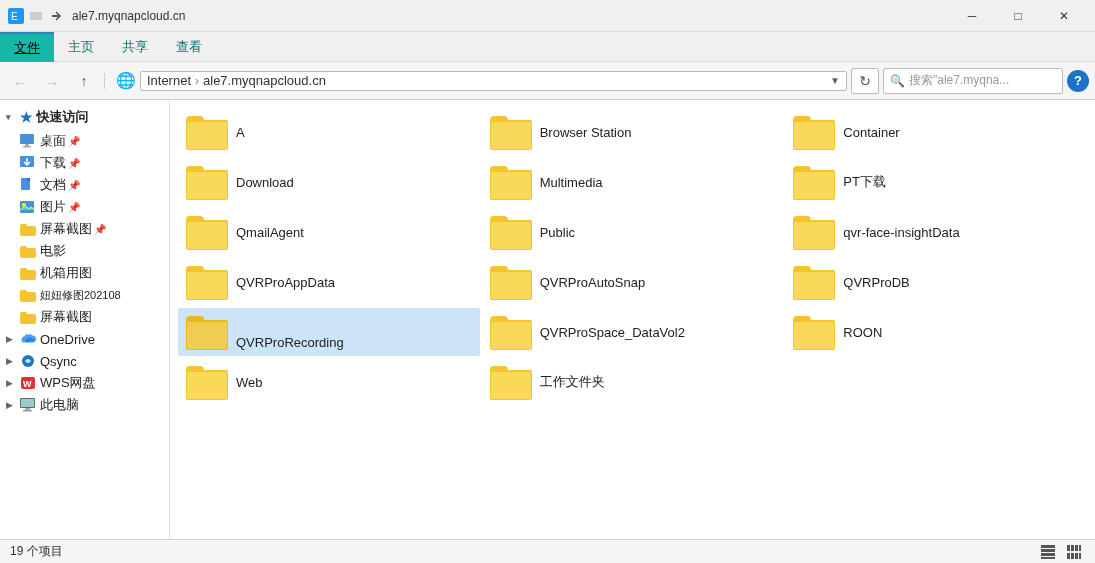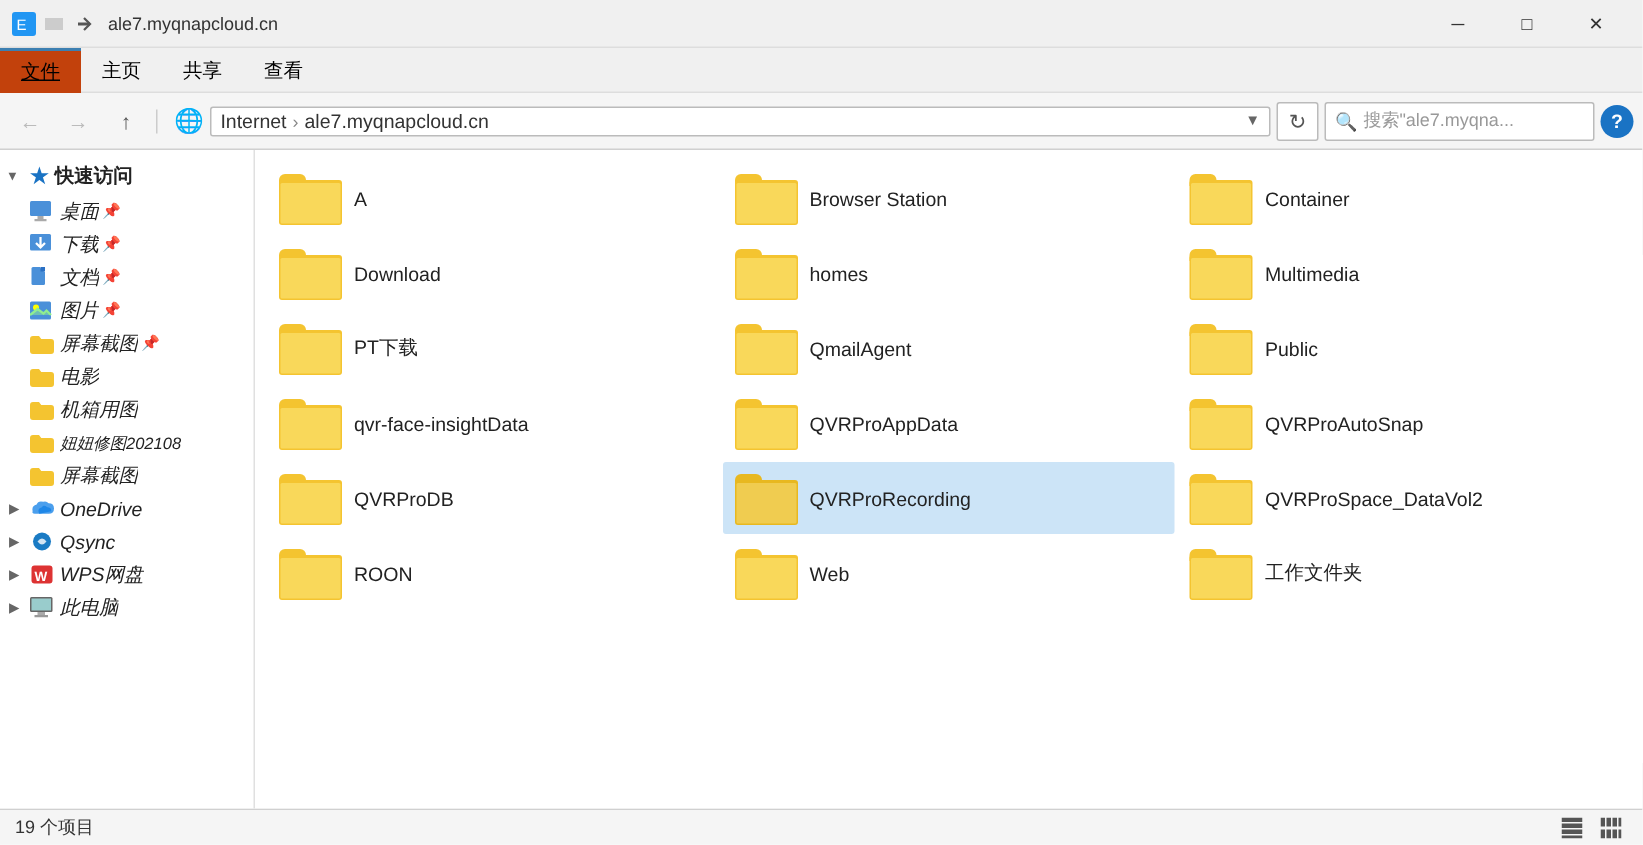--- a/index.html
+++ b/index.html
@@ -42,7 +42,7 @@
       color: #000000;
     }
     .menu-tab.active {
-      background: #c2410c;
+      background: #14b8a6;
       border-top: 2px solid #3c7fb1;
       color: #000;
       text-decoration: underline;

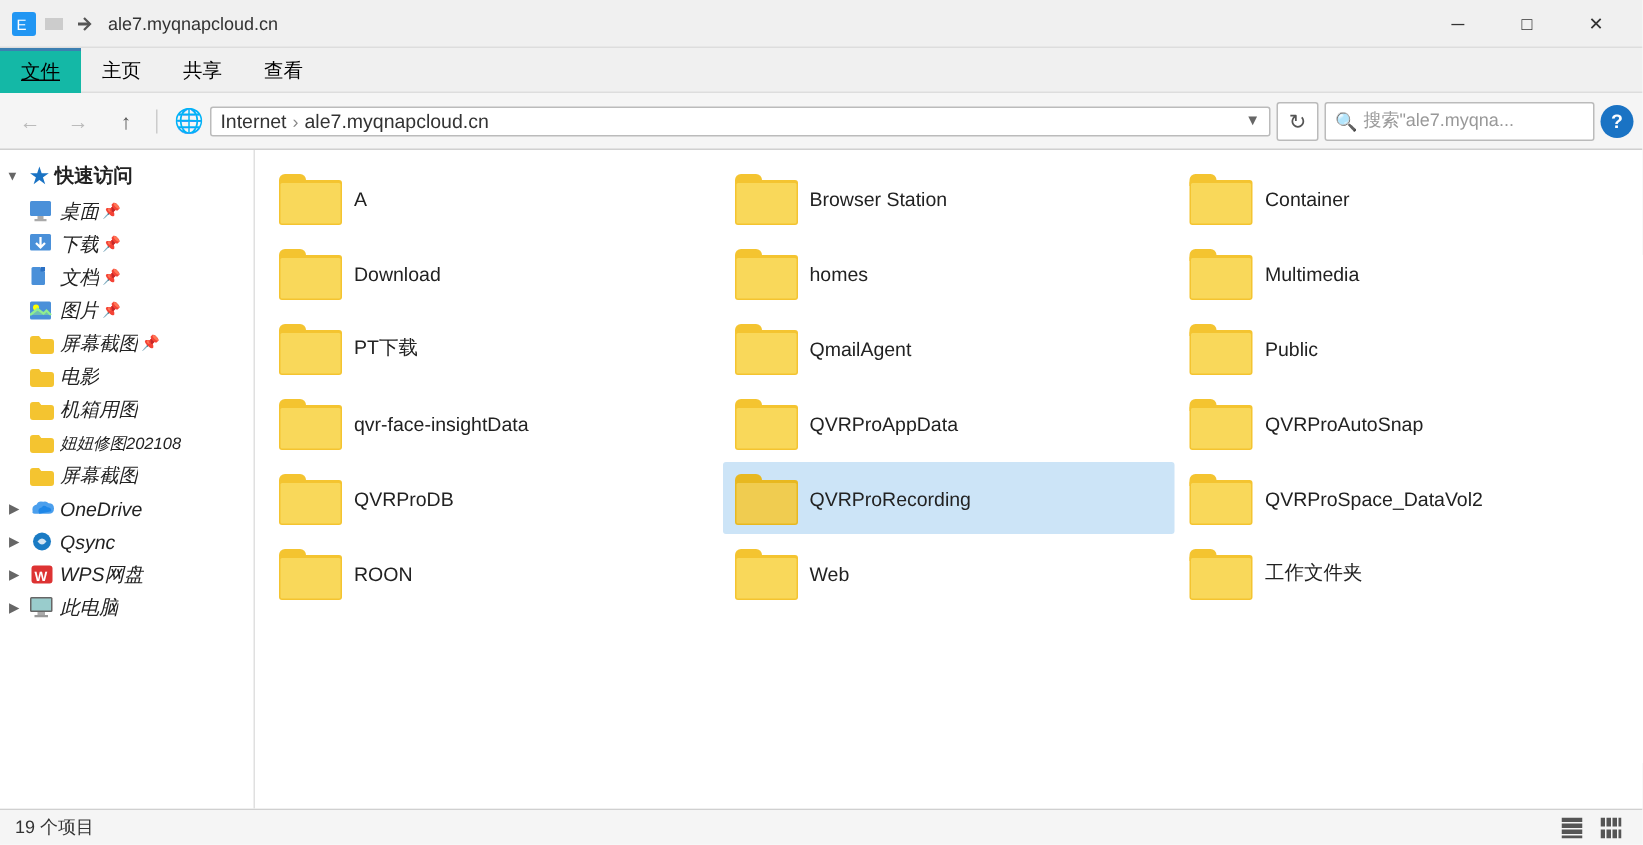--- a/index.html
+++ b/index.html
@@ -39,7 +39,7 @@
       align-items: center;
       font-size: 13px;
       cursor: pointer;
-      color: #000000;
+      color: #0f766e;
     }
     .menu-tab.active {
       background: #14b8a6;

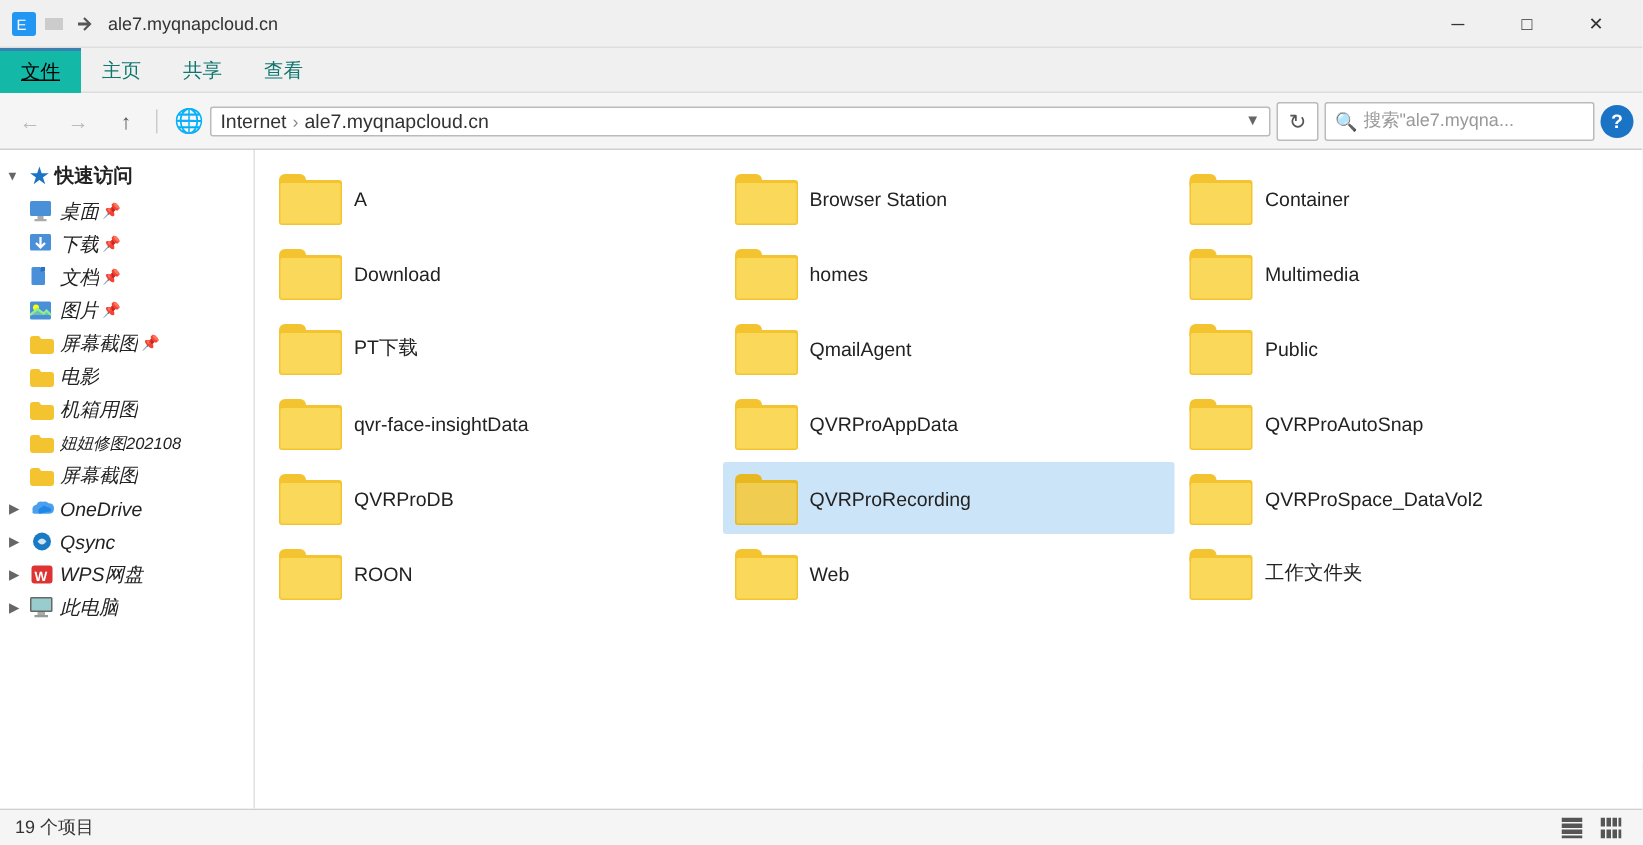--- a/index.html
+++ b/index.html
@@ -144,7 +144,7 @@
       flex-shrink: 0;
       display: inline-flex; align-items: center;
     }
-    .sidebar-item .item-label { font-size: 13px; overflow: hidden; text-overflow: ellipsis; font-style: italic; }
+    .sidebar-item .item-label { font-size: 13px; overflow: hidden; text-overflow: ellipsis; }
     .sidebar-pin { color: #1a73c4; font-size: 10px; margin-left: 2px; }
 
     

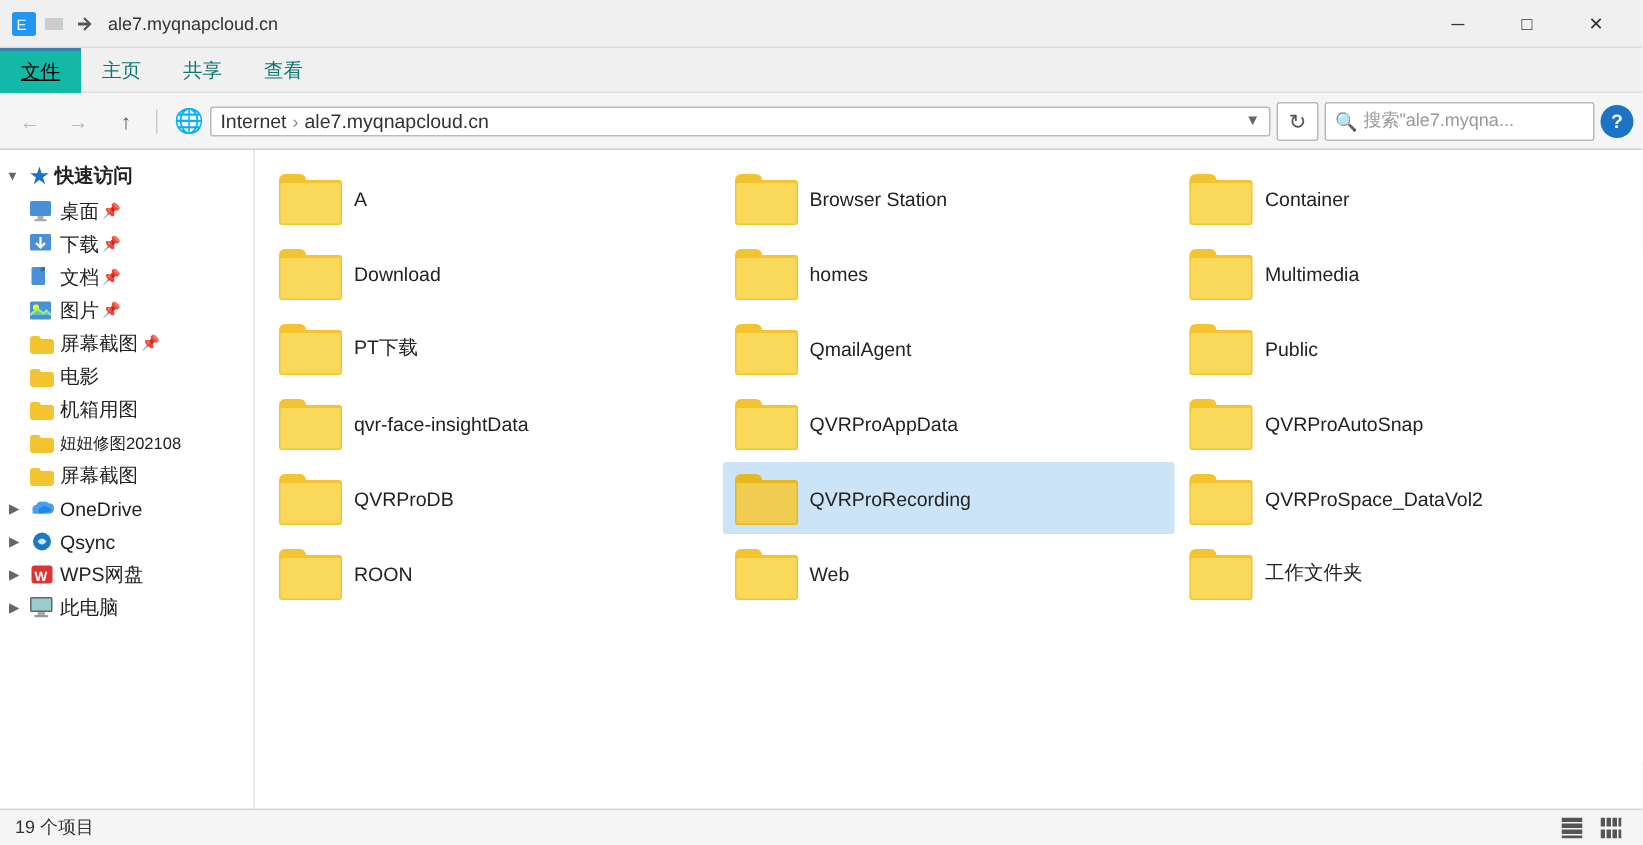--- a/index.html
+++ b/index.html
@@ -504,14 +504,6 @@
       </div>
 
 
-      <div class="file-item">
-        <div class="file-folder-icon">
-          <div class="folder-tab"></div>
-          <div class="folder-body"></div>
-          <div class="folder-body-inner"></div>
-        </div>
-        <span class="file-name">homes</span>
-      </div>
 
       <div class="file-item">
         <div class="file-folder-icon">

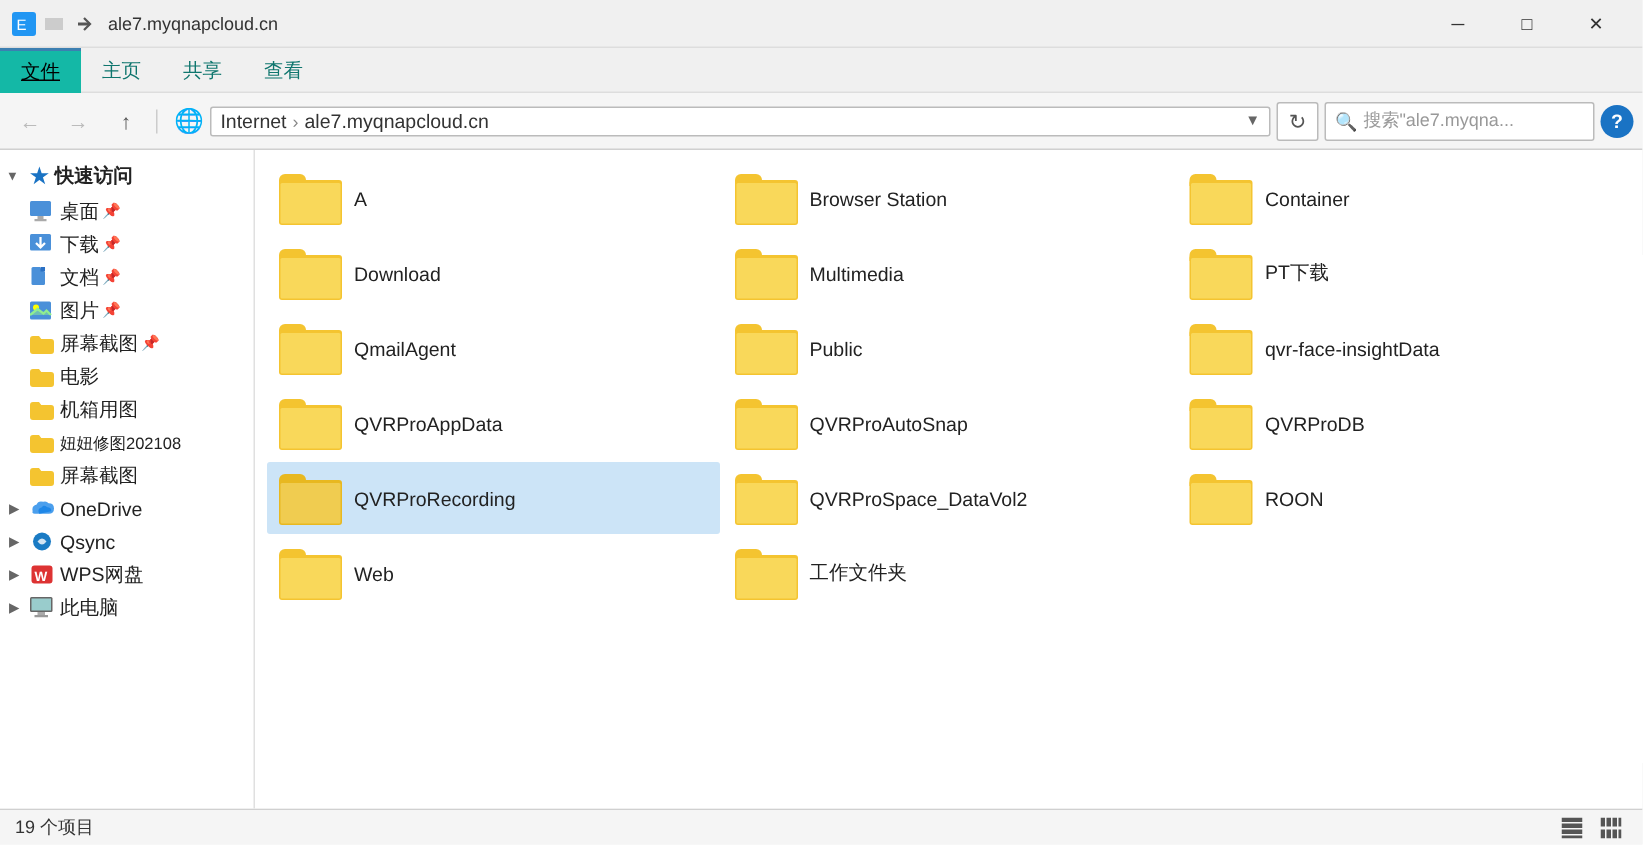--- a/index.html
+++ b/index.html
@@ -186,7 +186,7 @@
       border-radius: 2px;
       min-height: 48px;
     }
-    .file-item.selected { background: #cce4f7; }
+    .file-item.selected { background: #cce4f7; align-items: flex-end; }
 
     .file-folder-icon {
       width: 42px;

